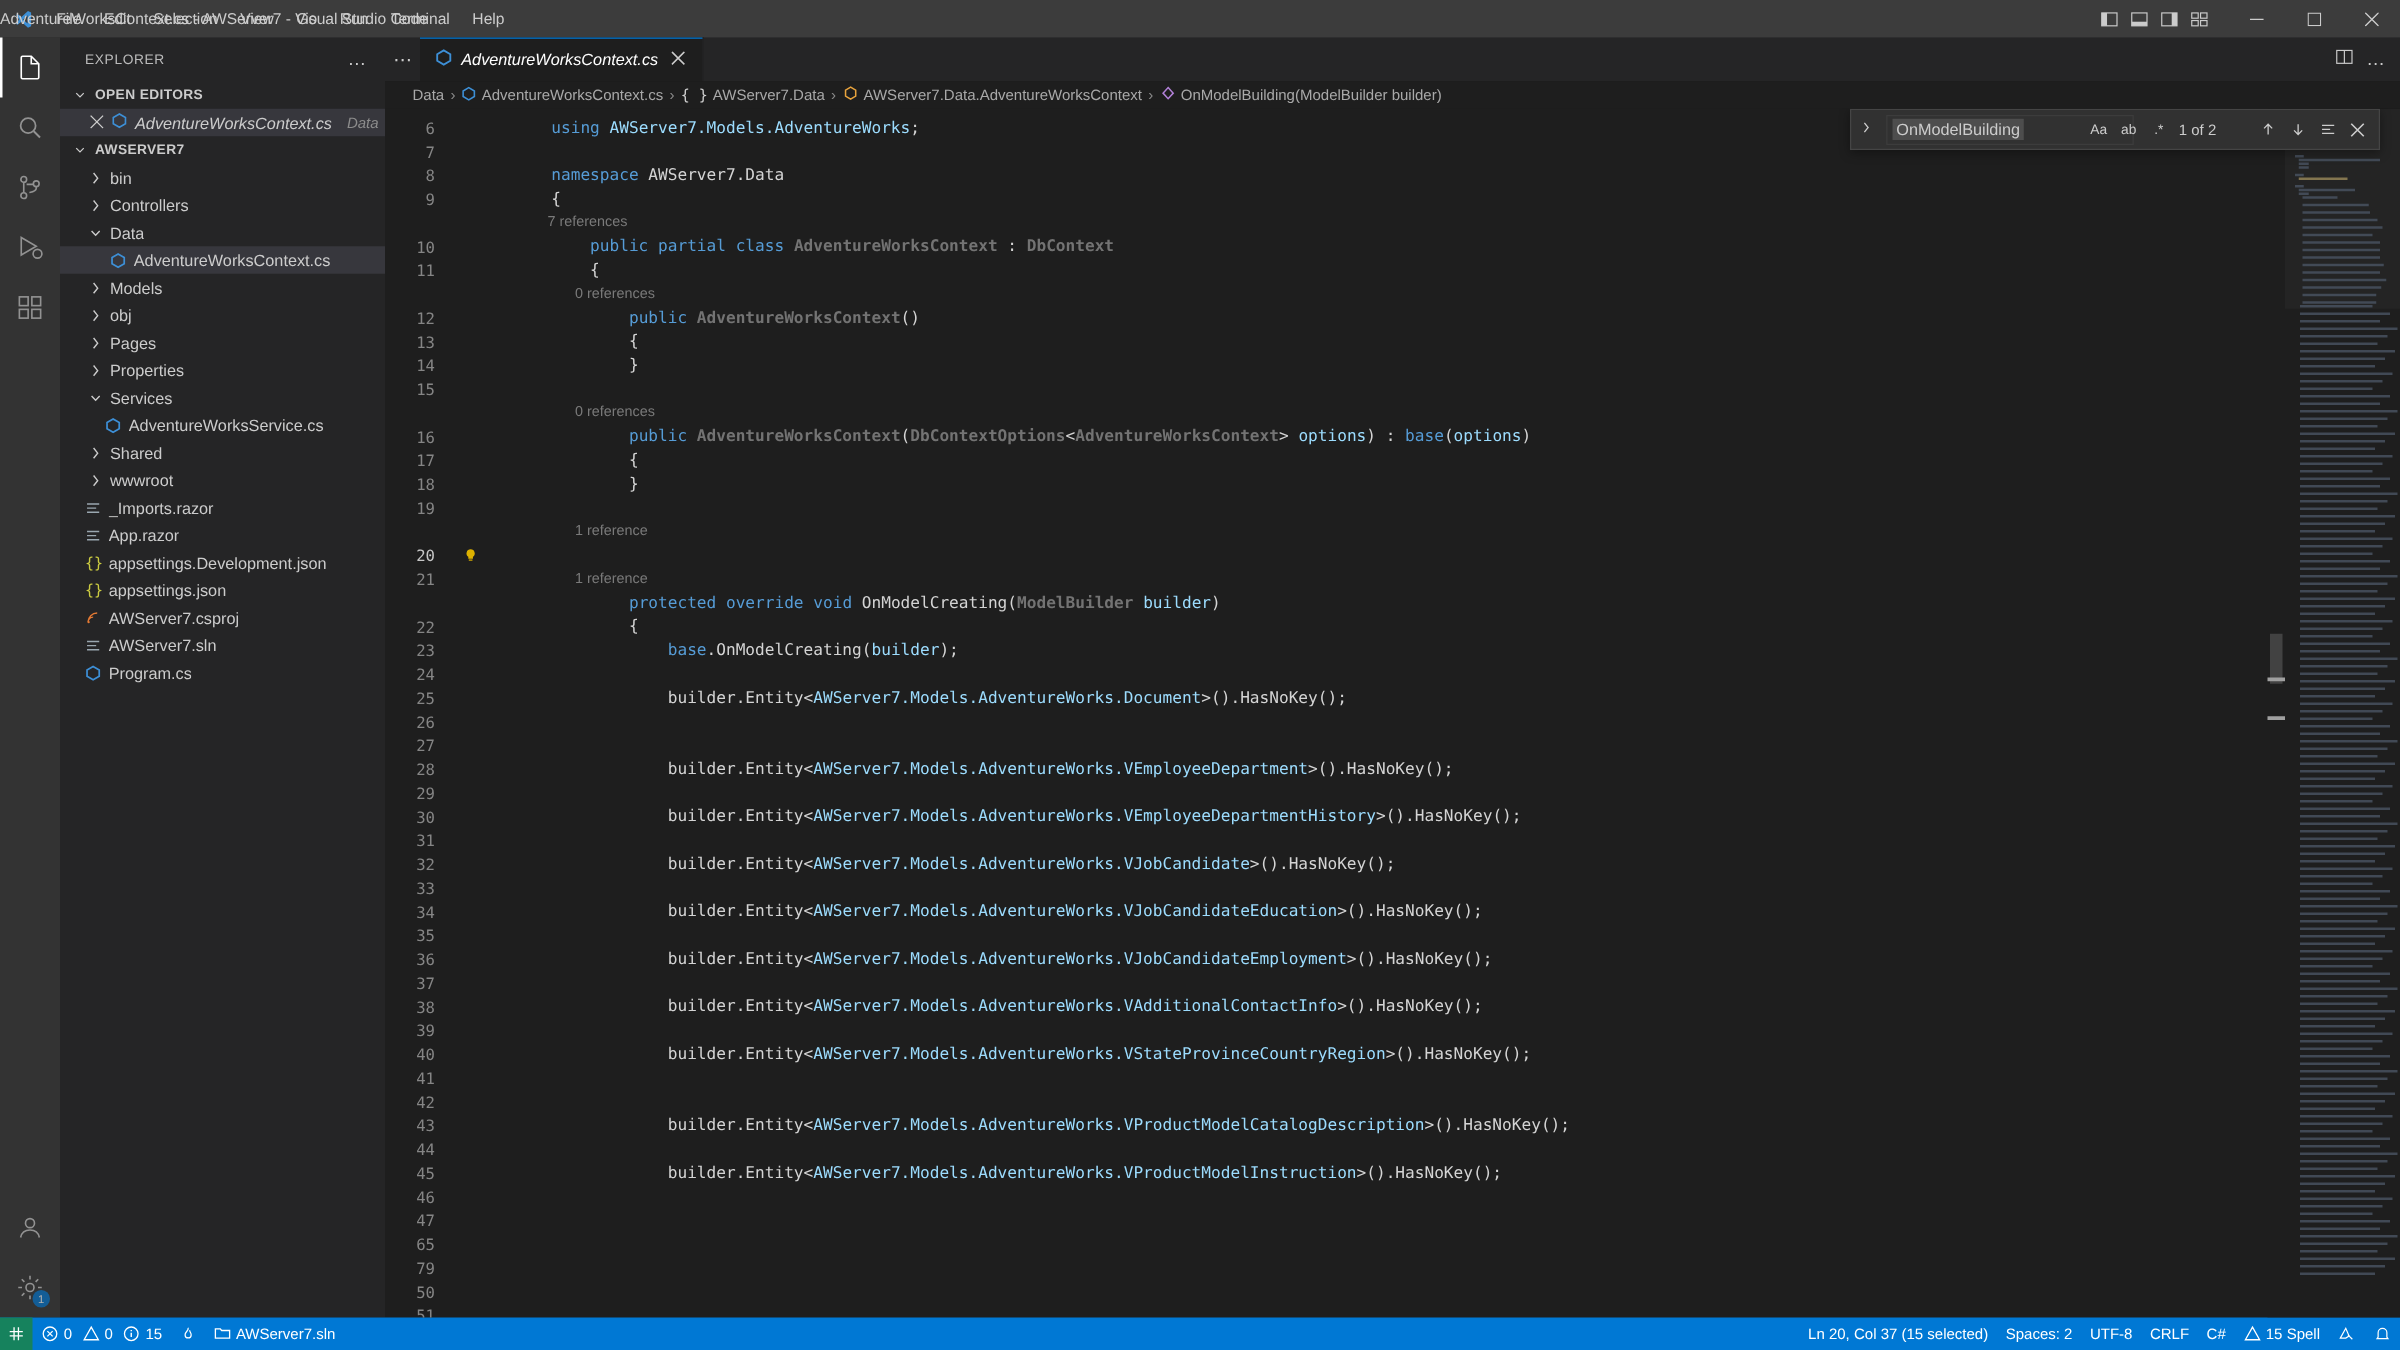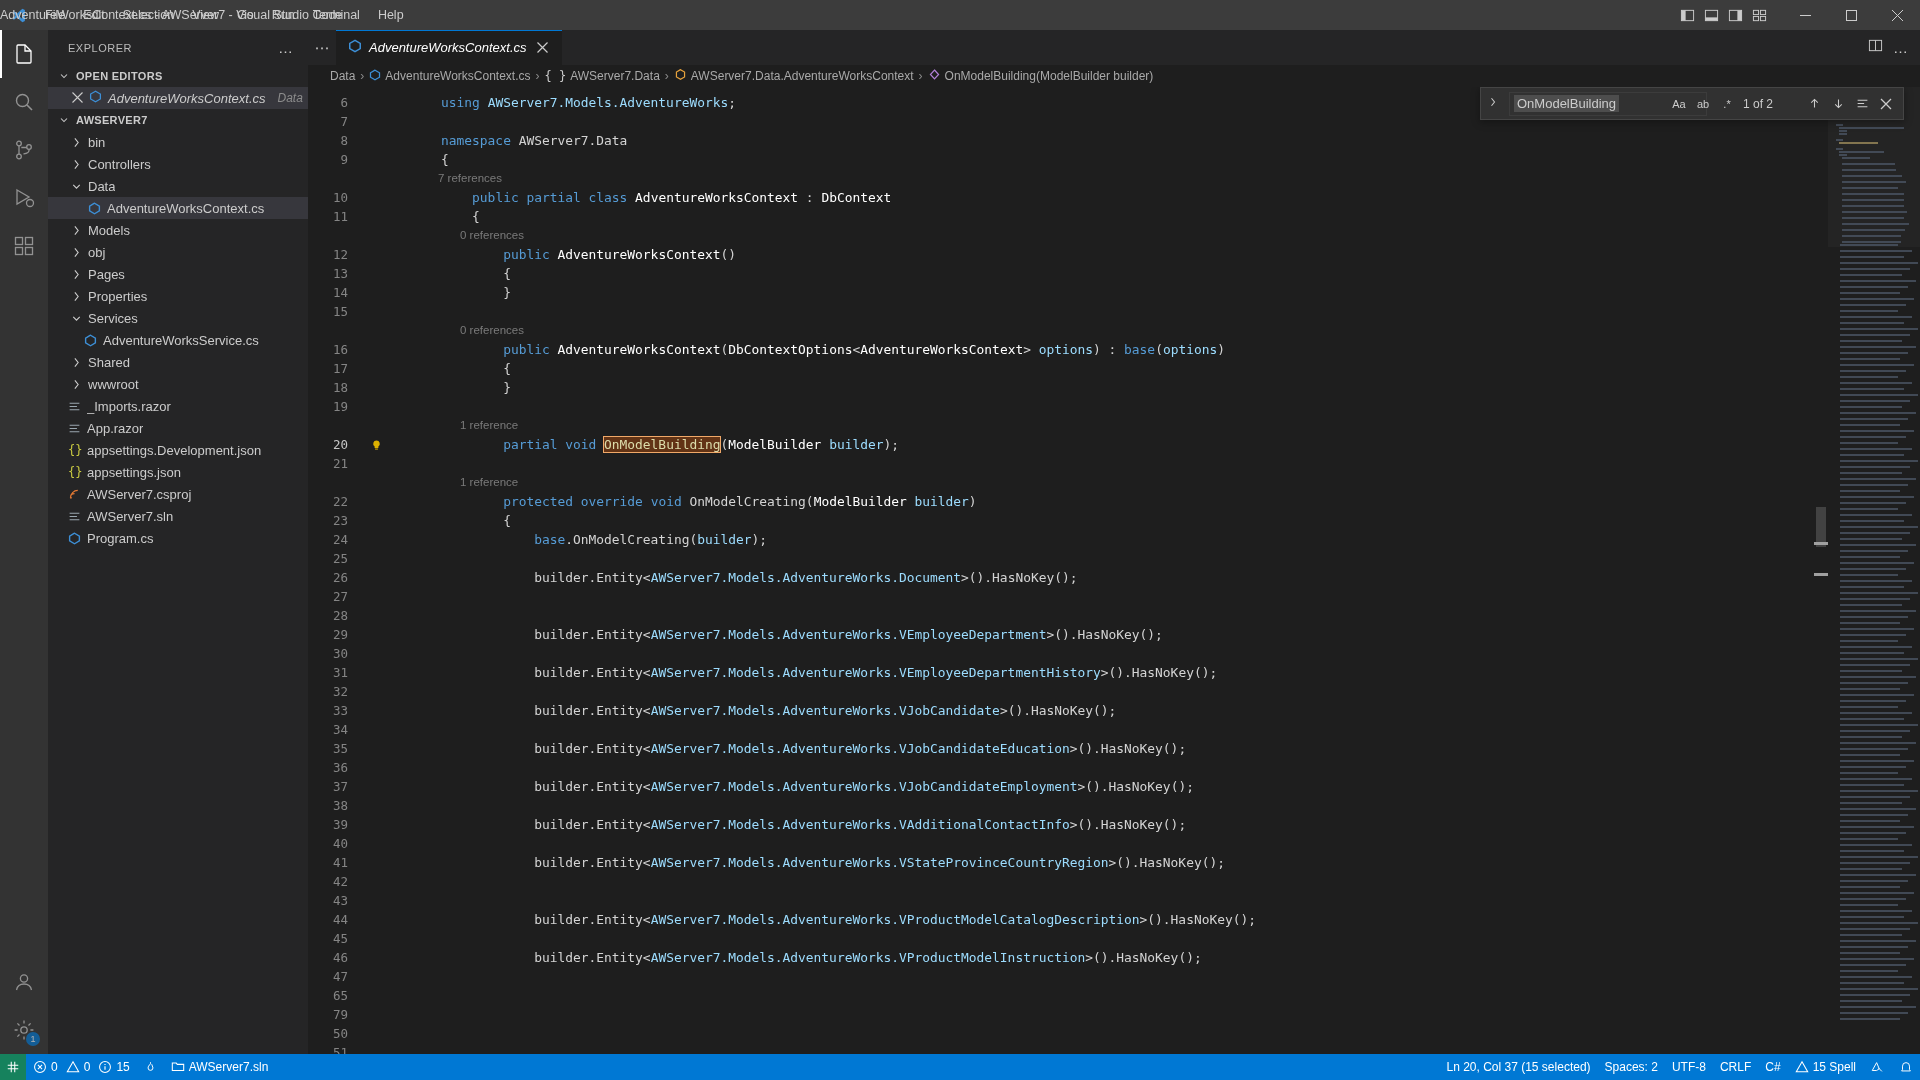--- a/index.html
+++ b/index.html
@@ -133,7 +133,7 @@
 
   
   .k  { color: #569cd6; }   
-  .ty { color: #ffffff; }   
+  .ty { color: #737373; font-weight: bold; }   
   .id { color: #9cdcfe; }   
   .fn { color: #dcdcaa; }   
   .pl { color: #d4d4d4; }   

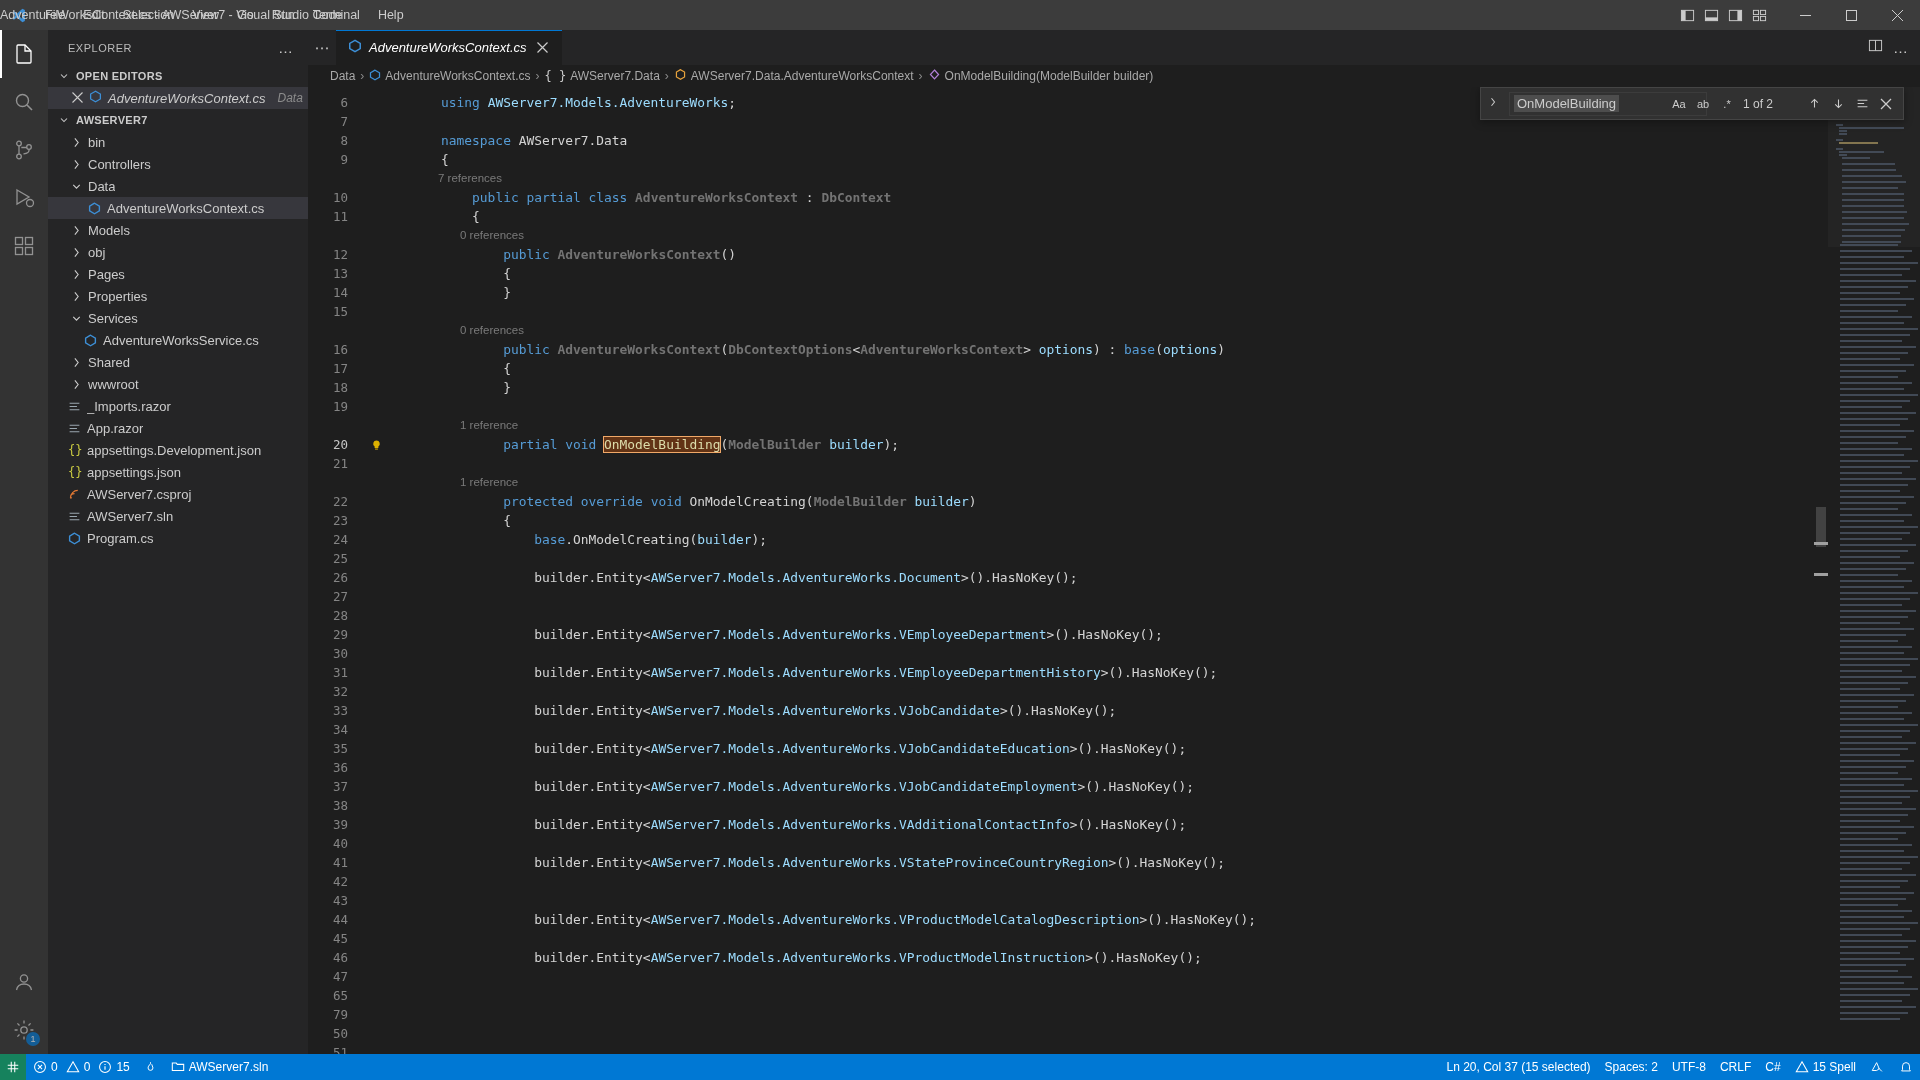--- a/index.html
+++ b/index.html
@@ -741,7 +741,6 @@
             <div class="cline"><span class="pl">            }</span></div>
             <div class="cline">&nbsp;</div>
             <div class="ref-lens" style="padding-left: 50px;">1 reference</div>
-            <div class="cline"><span class="pl">            </span><span class="k">partial</span><span class="pl"> </span><span class="k">void</span><span class="pl"> </span><span class="fn hl">OnModelBuilding</span><span class="pl">(</span><span class="ty">ModelBuilder</span><span class="pl"> </span><span class="id">builder</span><span class="pl">);</span></div>
             <div class="cline">&nbsp;</div>
             <div class="ref-lens" style="padding-left: 50px;">1 reference</div>
             <div class="cline"><span class="pl">            </span><span class="k">protected</span><span class="pl"> </span><span class="k">override</span><span class="pl"> </span><span class="k">void</span><span class="pl"> </span><span class="pl">OnModelCreating</span><span class="pl">(</span><span class="ty">ModelBuilder</span><span class="pl"> </span><span class="id">builder</span><span class="pl">)</span></div>

